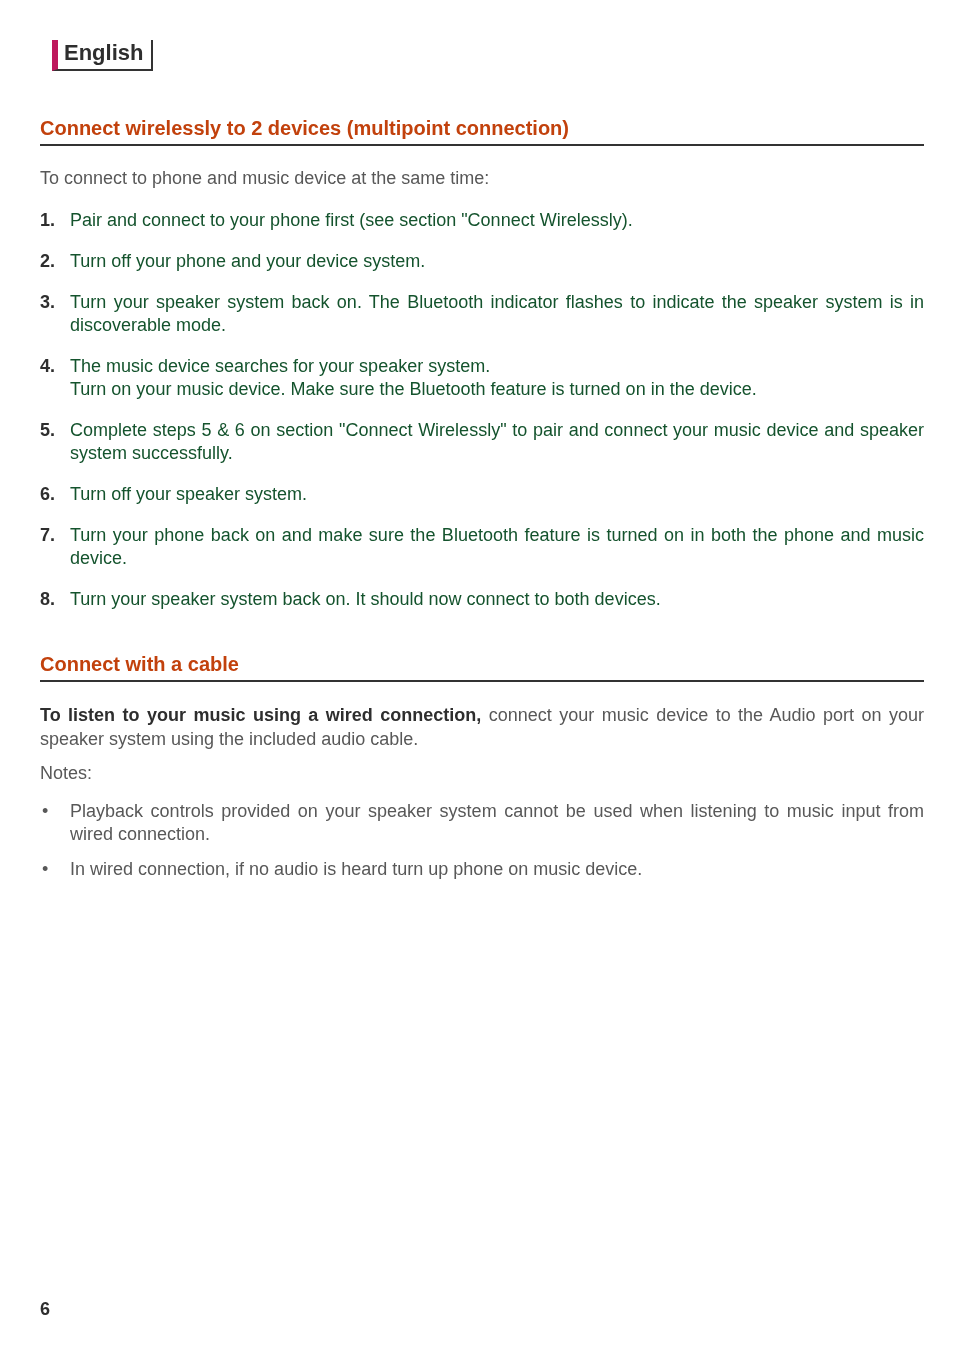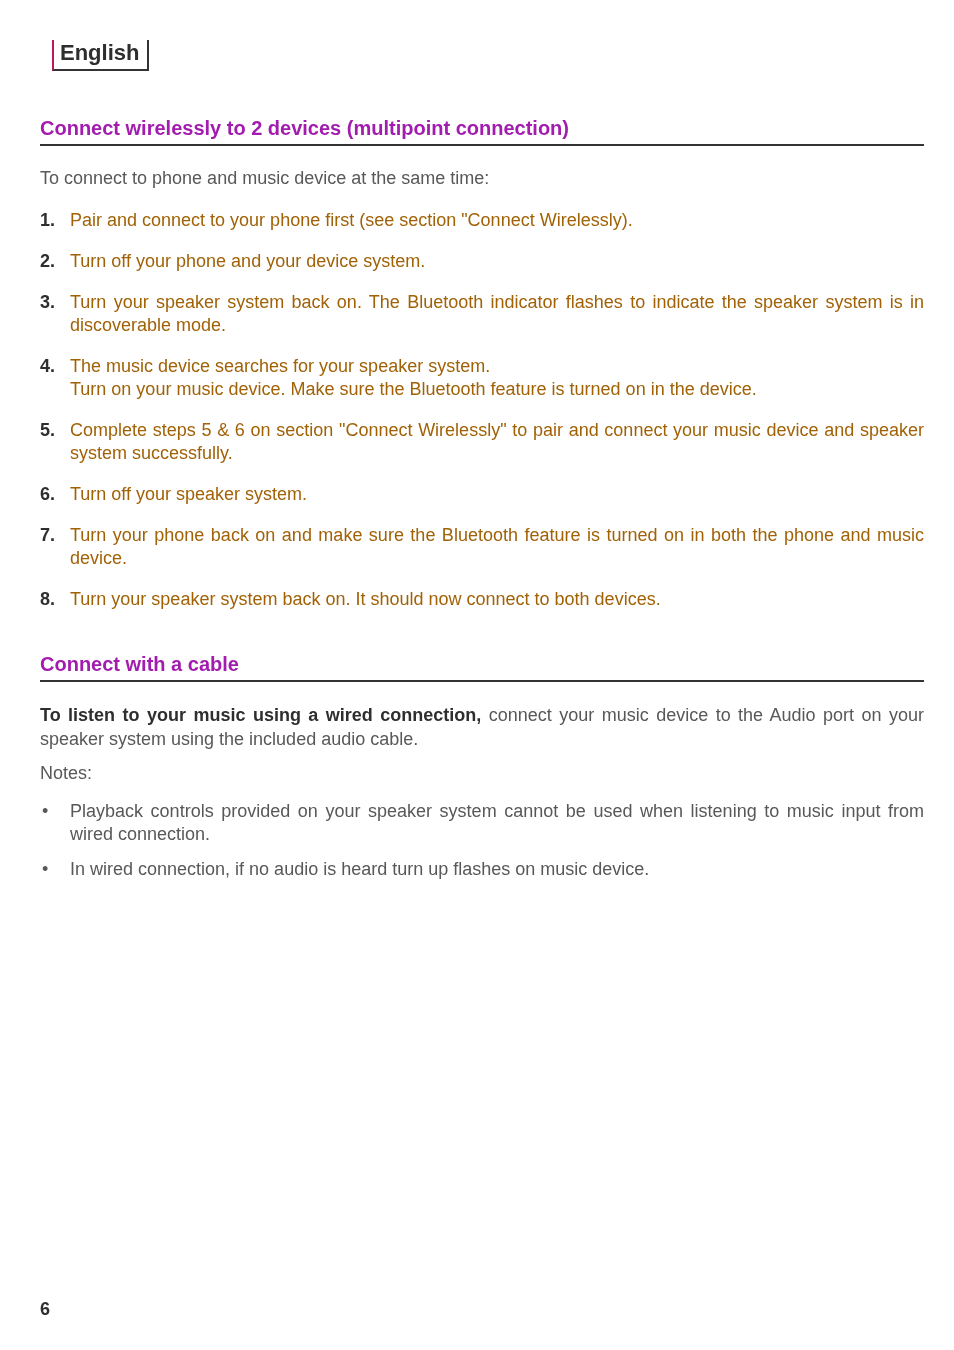--- a/index.html
+++ b/index.html
@@ -22,7 +22,7 @@
       font-size: 22px;
       color: #2e2e2e;
       padding: 0 8px 3px 6px;
-      border-left: 2px solid #be185d;
+      border-left: 6px solid #be185d;
       border-right: 2px solid #333;
       border-bottom: 2px solid #333;
       margin-left: 12px;

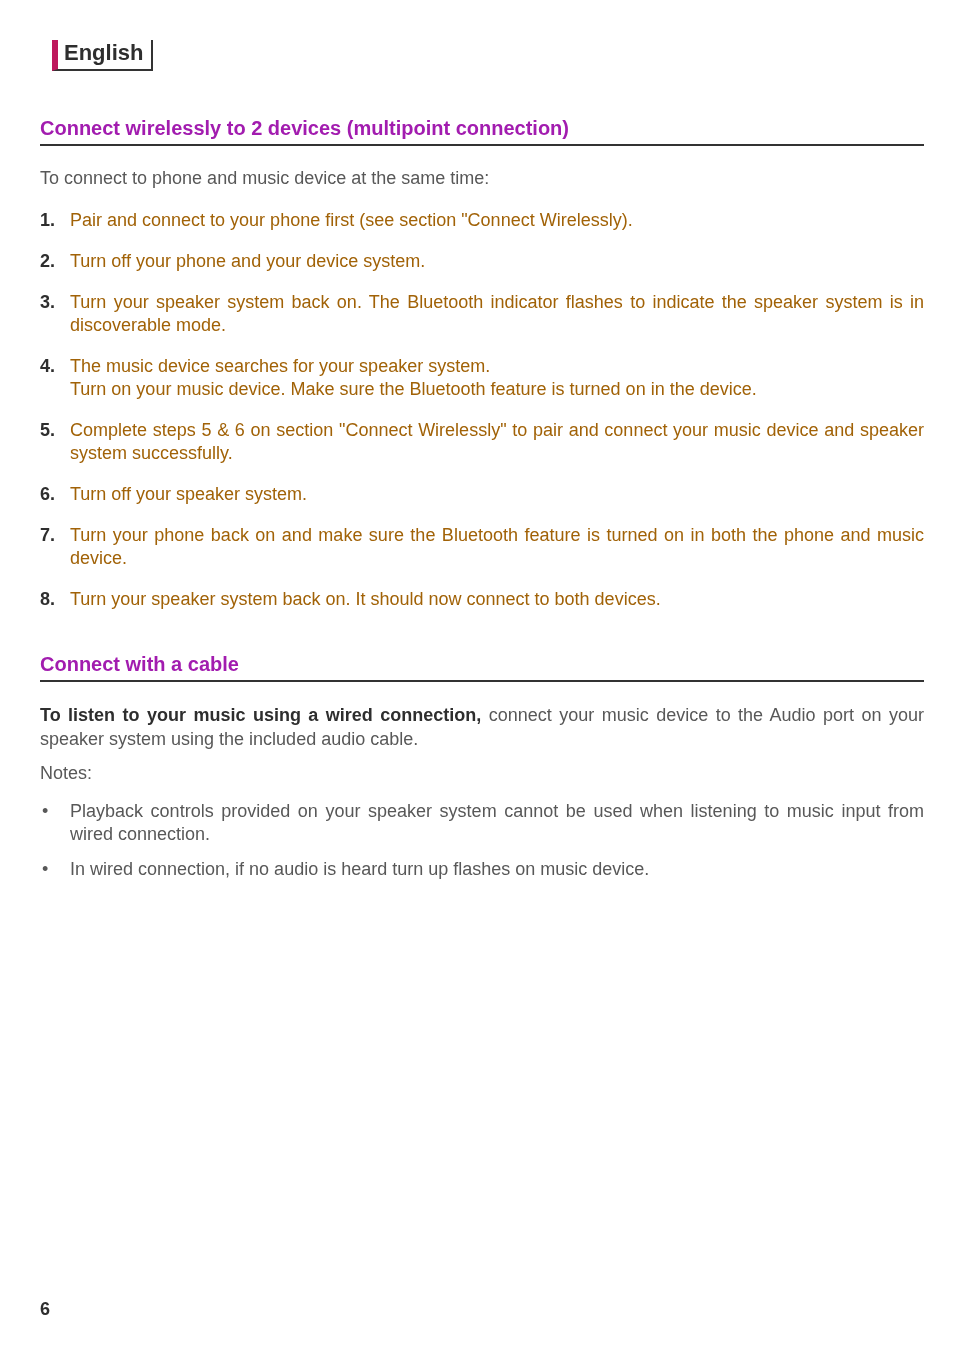--- a/index.html
+++ b/index.html
@@ -30,7 +30,7 @@
     .section-heading {
       font-weight: 700;
       font-size: 20px;
-      color: #a21caf;
+      color: #c2410c;
       padding-bottom: 4px;
       border-bottom: 2px solid #333;
       margin-bottom: 22px;

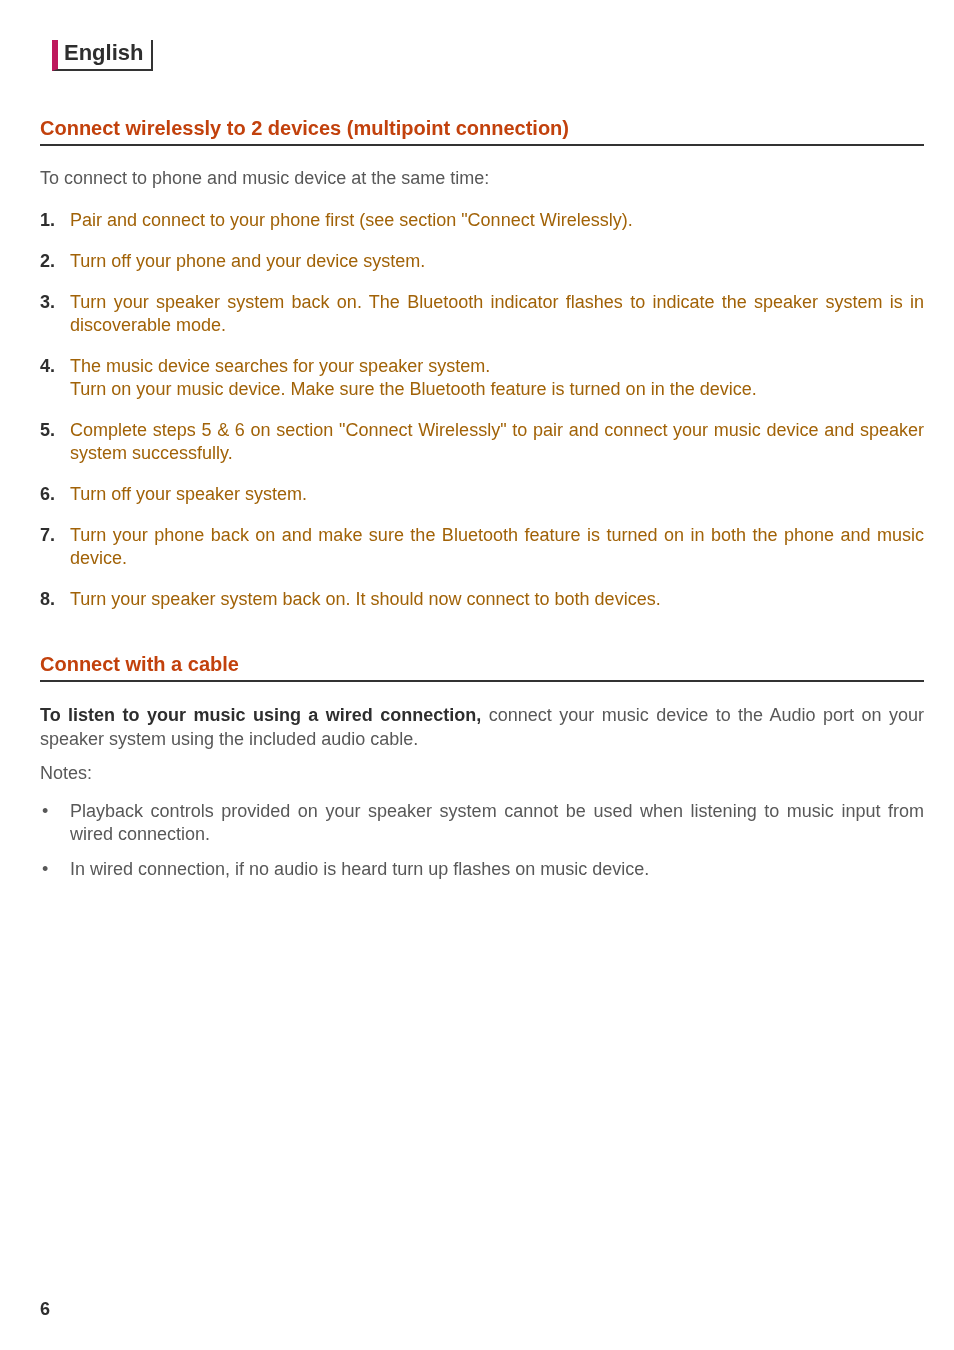--- a/index.html
+++ b/index.html
@@ -50,7 +50,7 @@
       position: relative;
       padding-left: 30px;
       font-size: 18px;
-      color: #a16207;
+      color: #14532d;
       line-height: 1.28;
       margin-bottom: 18px;
       text-align: justify;

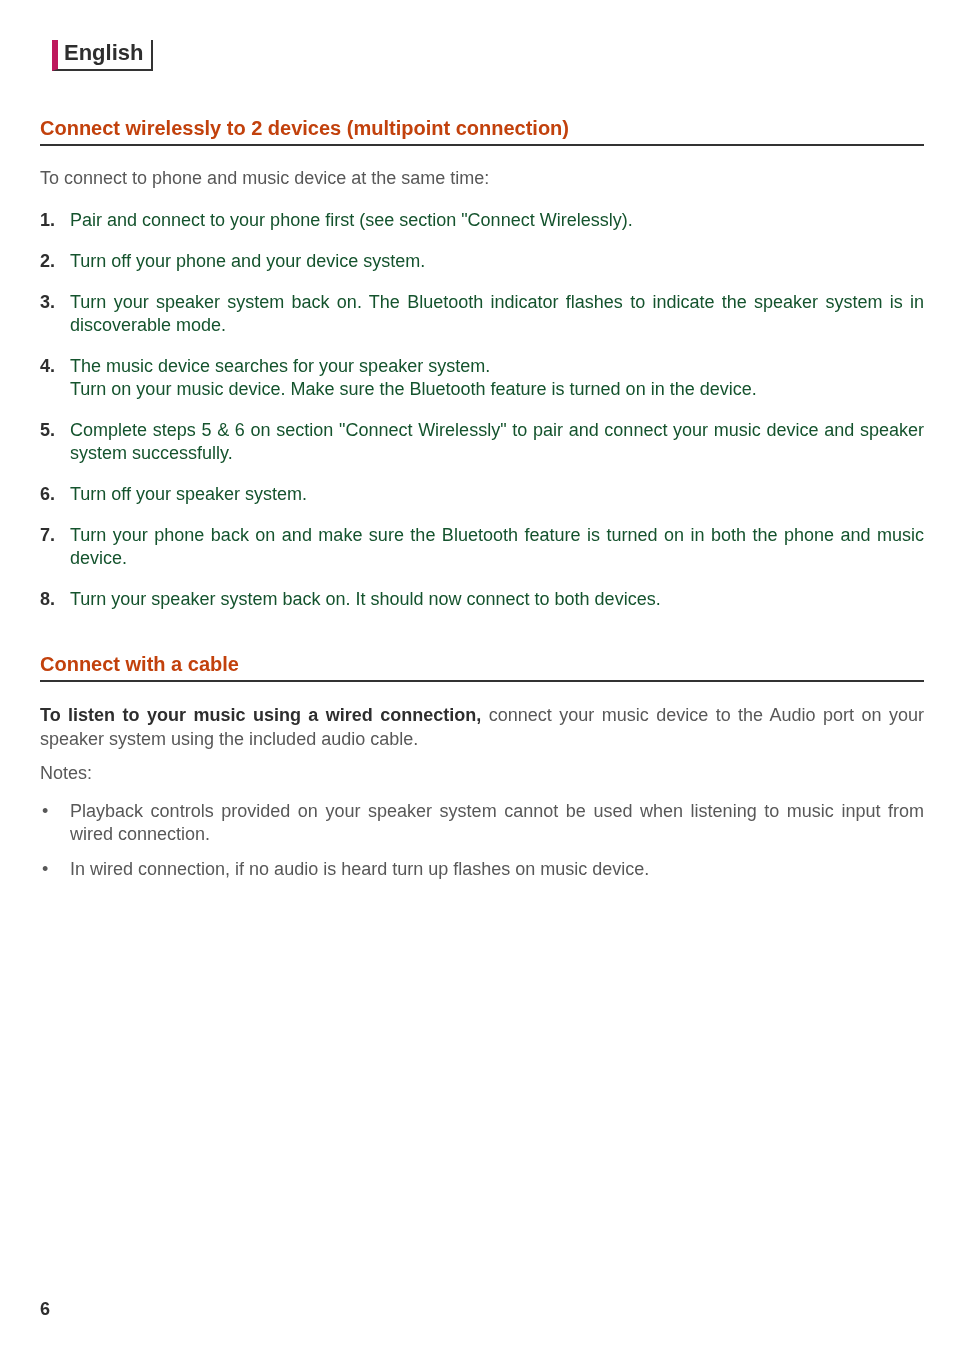--- a/index.html
+++ b/index.html
@@ -150,7 +150,7 @@
 
   <ul class="bullets">
     <li>Playback controls provided on your speaker system cannot be used when listening to music input from wired connection.</li>
-    <li>In wired connection, if no audio is heard turn up flashes on music device.</li>
+    <li>In wired connection, if no audio is heard turn up phone on music device.</li>
   </ul>
 </div>
 

